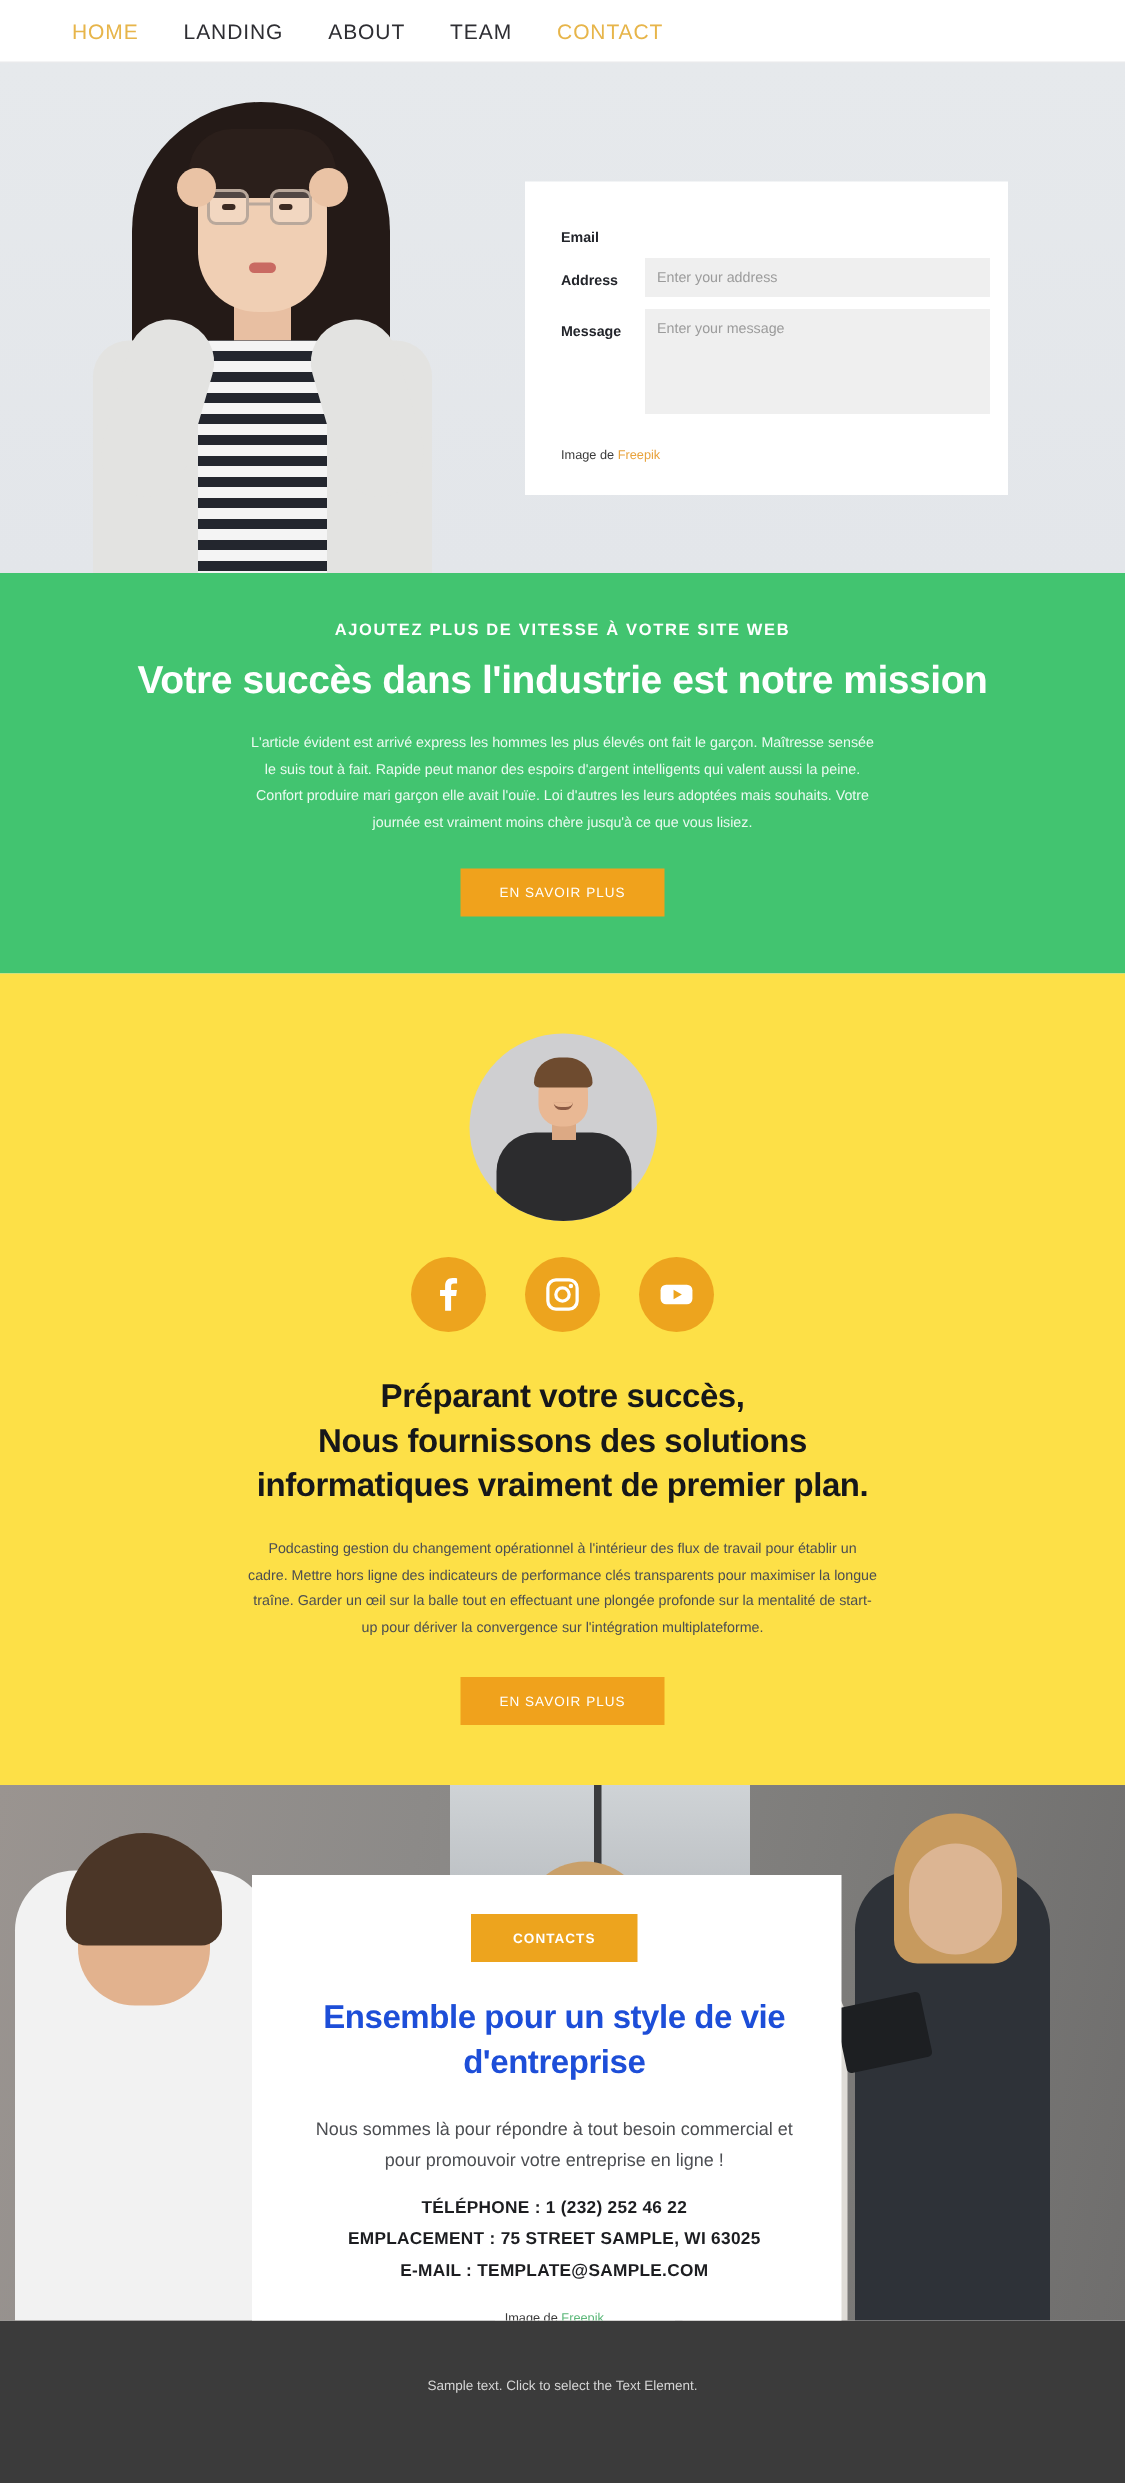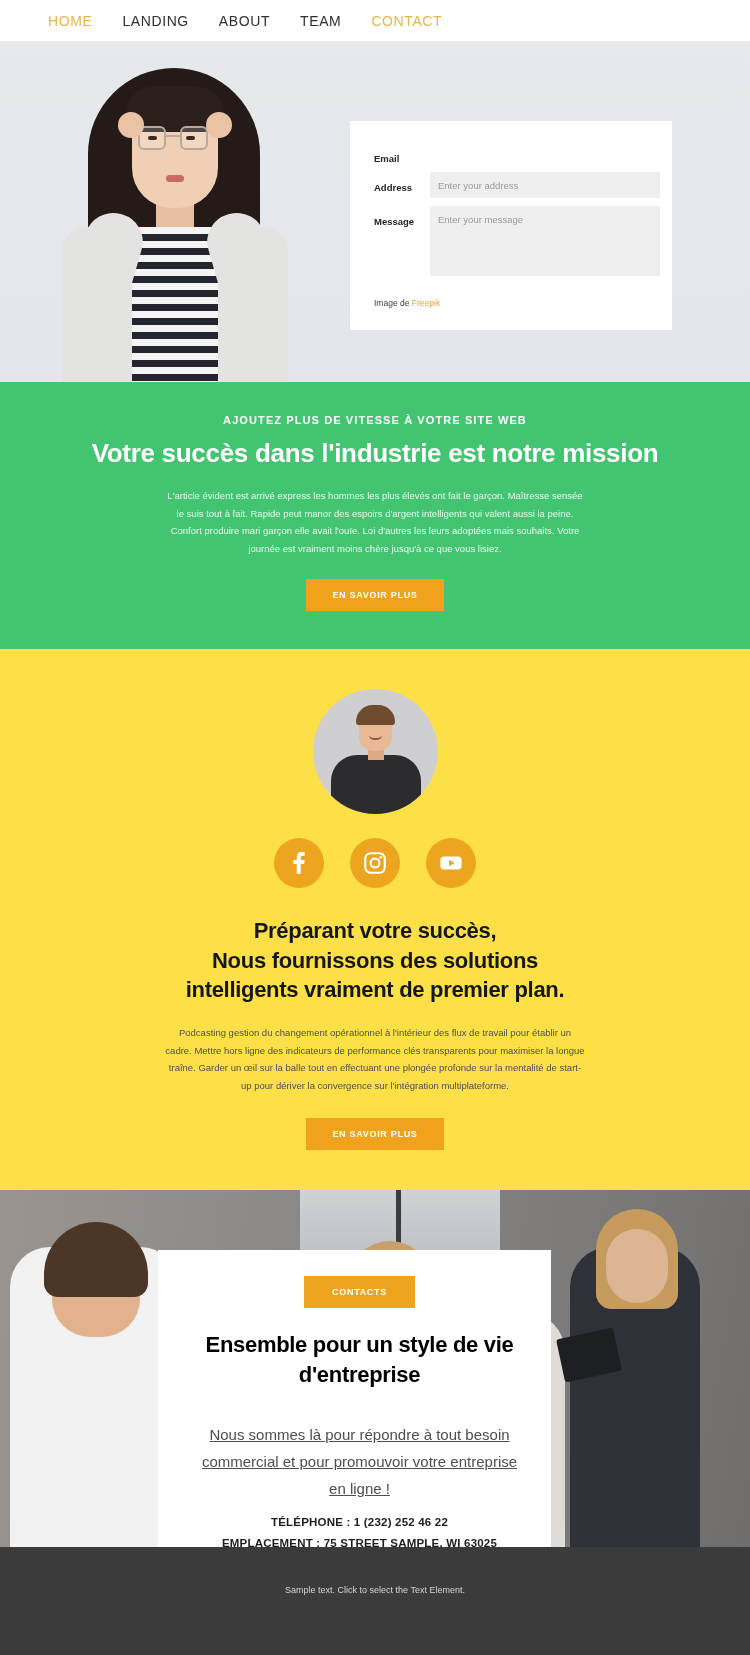--- a/index.html
+++ b/index.html
@@ -210,7 +210,7 @@
     background: #f0a21c;
     color: #ffffff;
     font-size: 9px;
-    font-weight: 700;
+    font-weight: 400;
     letter-spacing: 0.7px;
     padding: 11px 26px;
     border: none;

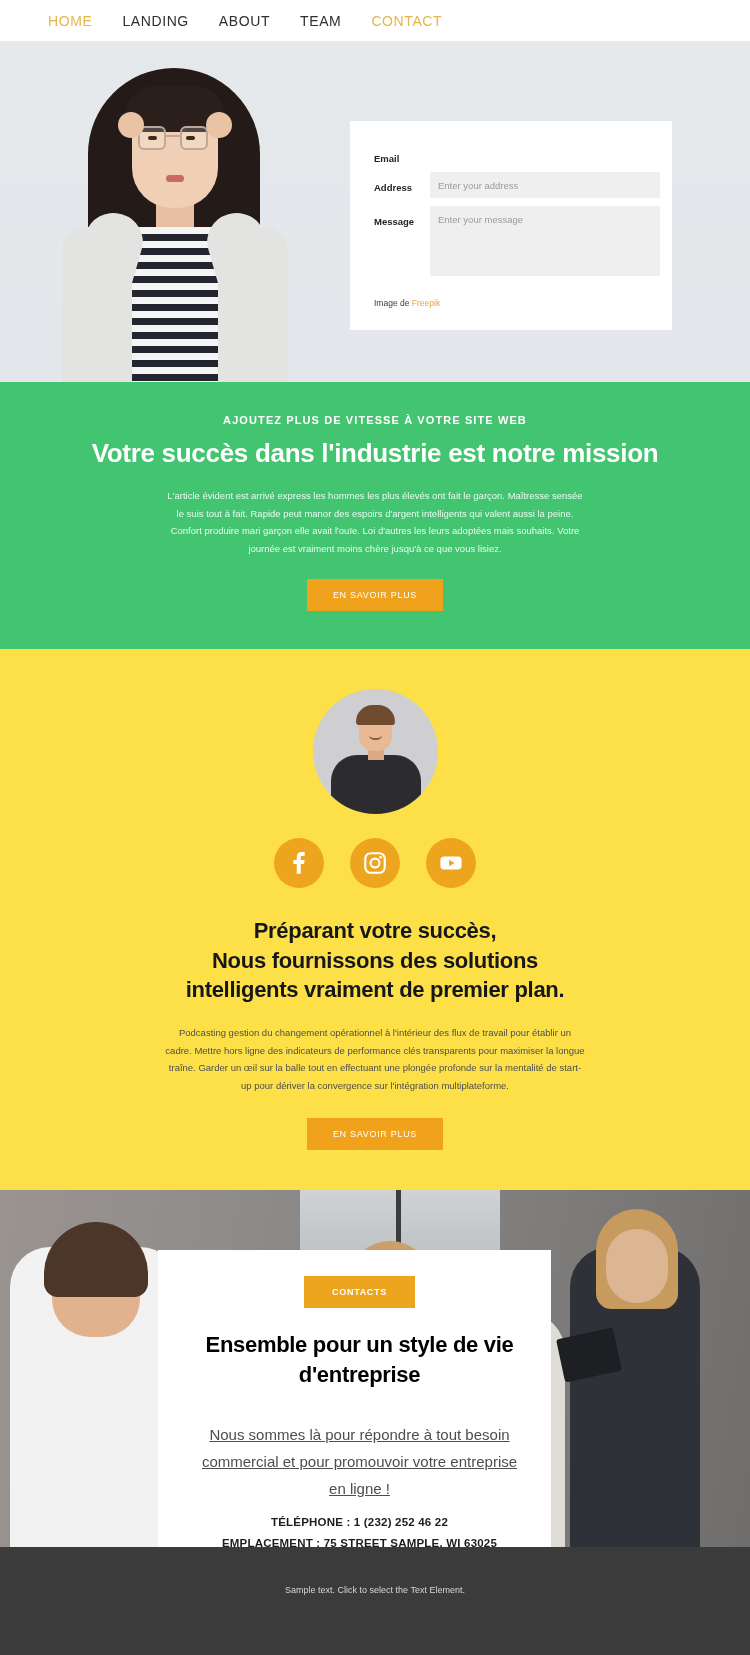--- a/index.html
+++ b/index.html
@@ -511,7 +511,7 @@
     <h2 class="white-title">
       <span>Préparant votre succès,</span><br>
       <span>Nous fournissons des solutions</span><br>
-      <span>intelligents vraiment de premier plan.</span>
+      <span>informatiques vraiment de premier plan.</span>
     </h2>
 
     <p class="white-body">Podcasting gestion du changement opérationnel à l'intérieur des flux de travail pour établir un cadre. Mettre hors ligne des indicateurs de performance clés transparents pour maximiser la longue traîne. Garder un œil sur la balle tout en effectuant une plongée profonde sur la mentalité de start-up pour dériver la convergence sur l'intégration multiplateforme.</p>

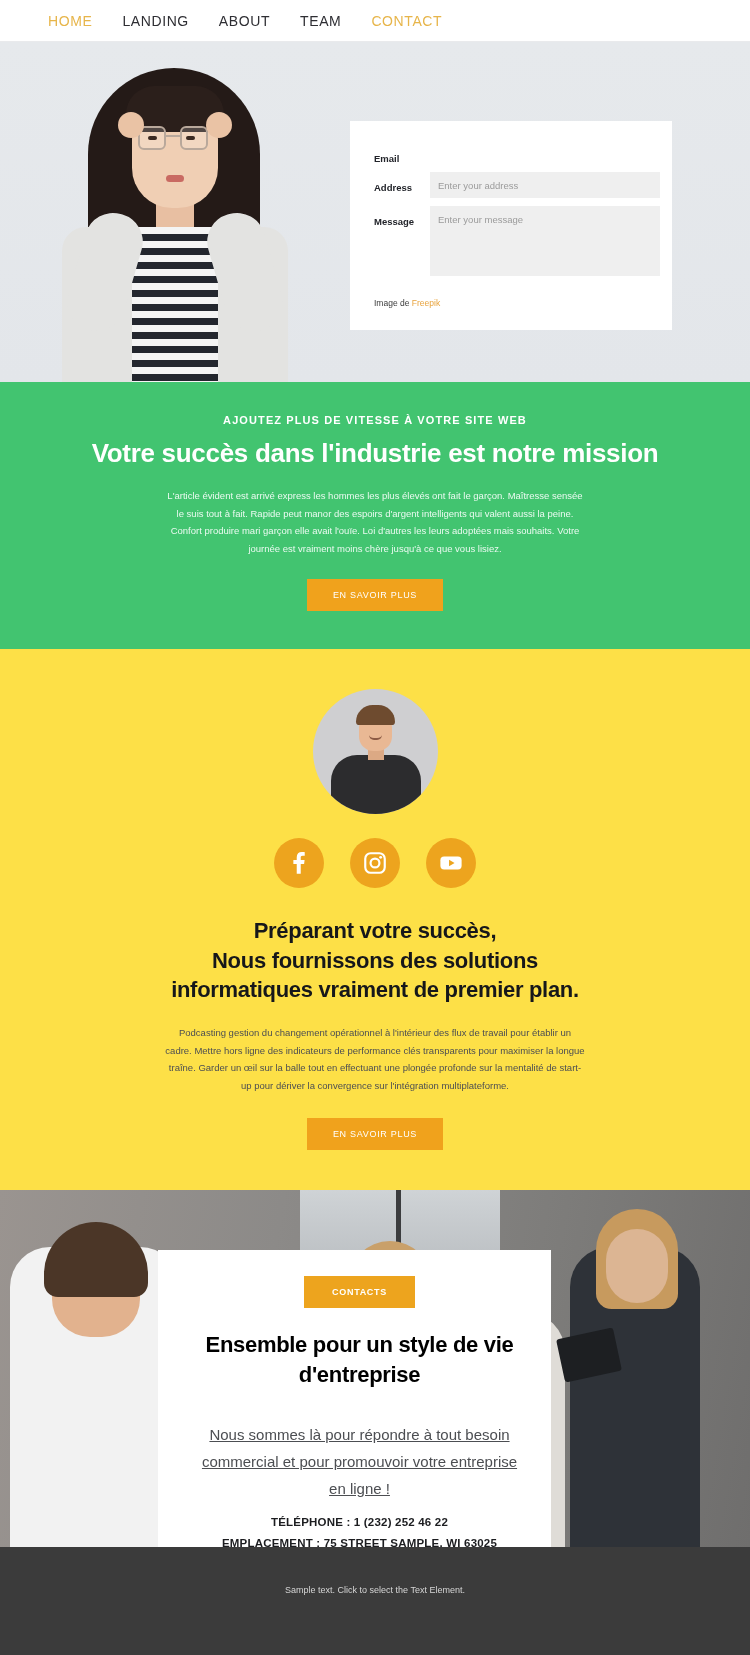--- a/index.html
+++ b/index.html
@@ -350,7 +350,7 @@
 
   .contact-card {
     position: absolute;
-    left: 158px;
+    left: 168px;
     top: 60px;
     width: 393px;
     background: #ffffff;

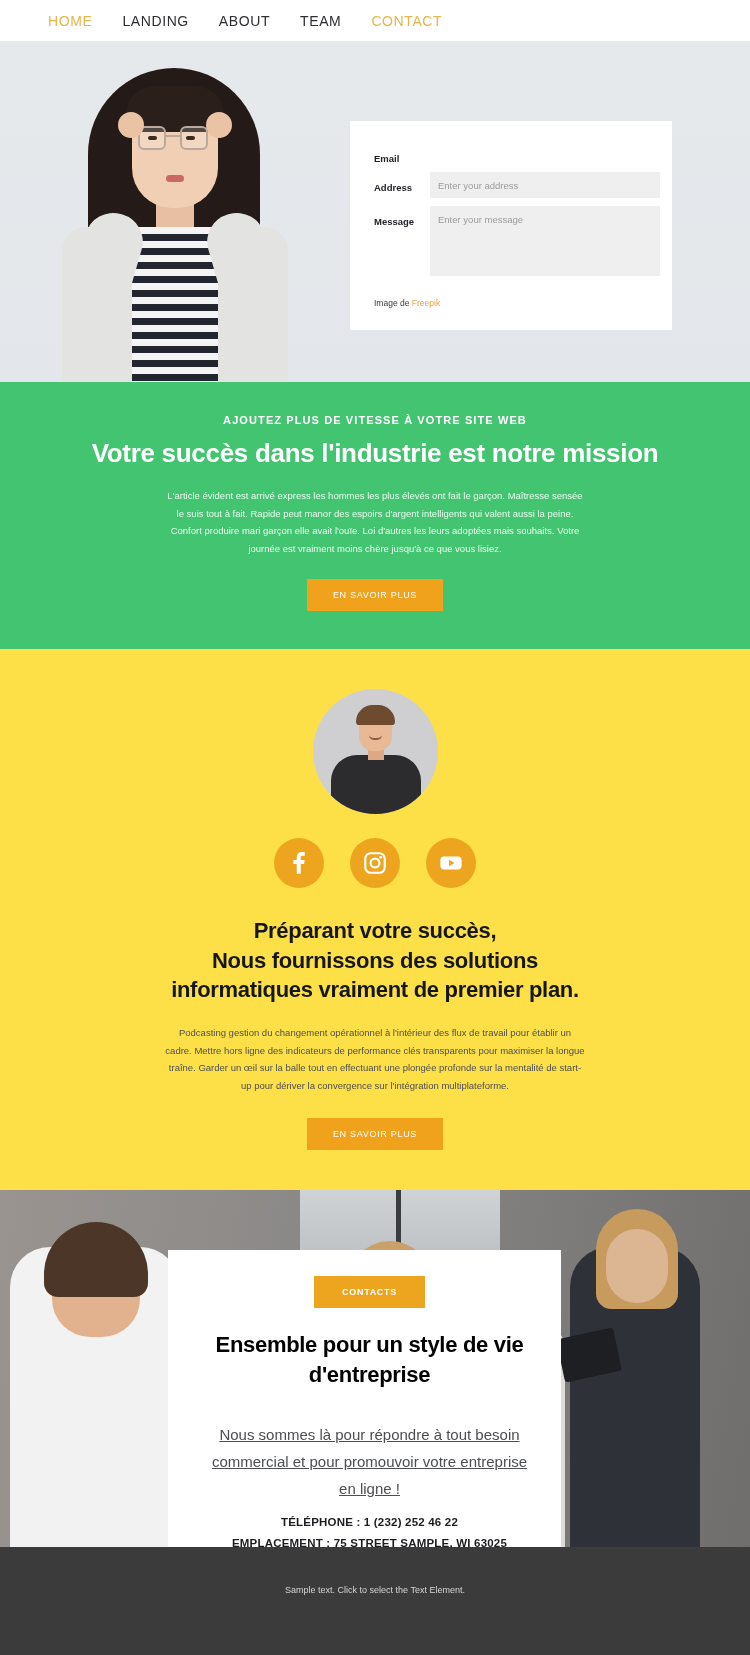--- a/index.html
+++ b/index.html
@@ -373,7 +373,7 @@
     margin-top: 22px;
     font-size: 22px;
     font-weight: 700;
-    color: #000000;
+    color: #1d4ed8;
     line-height: 1.33;
     letter-spacing: -0.3px;
   }

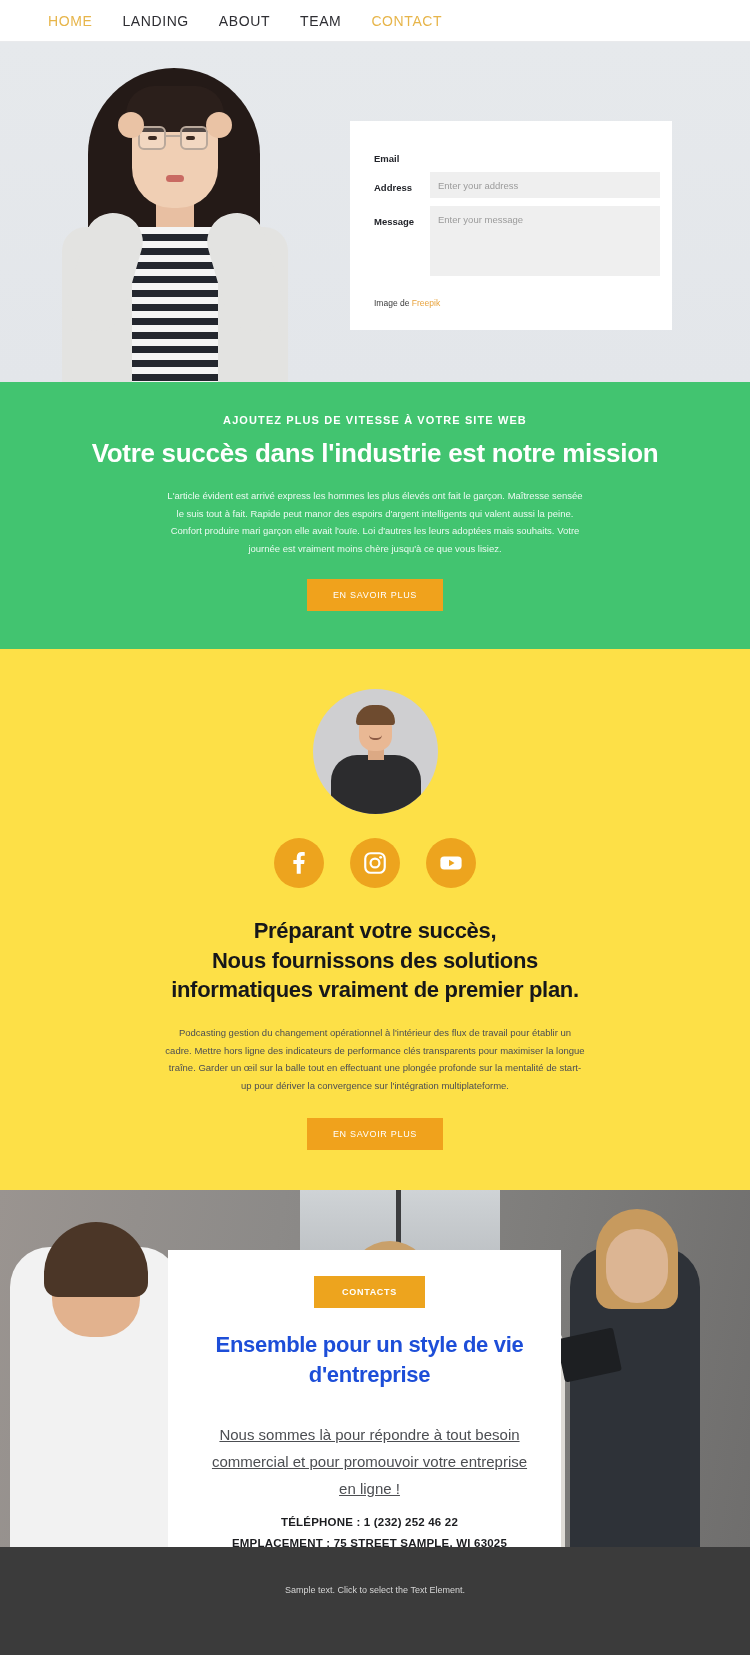--- a/index.html
+++ b/index.html
@@ -378,12 +378,11 @@
     letter-spacing: -0.3px;
   }
   .contact-sub {
-    margin: 32px auto 0 auto;
+    margin: 20px auto 0 auto;
     width: 320px;
-    font-size: 15px;
+    font-size: 12px;
     line-height: 1.8;
     color: #4c4e52;
-    text-decoration: underline;
   }
   .contact-line {
     margin-top: 14px;

